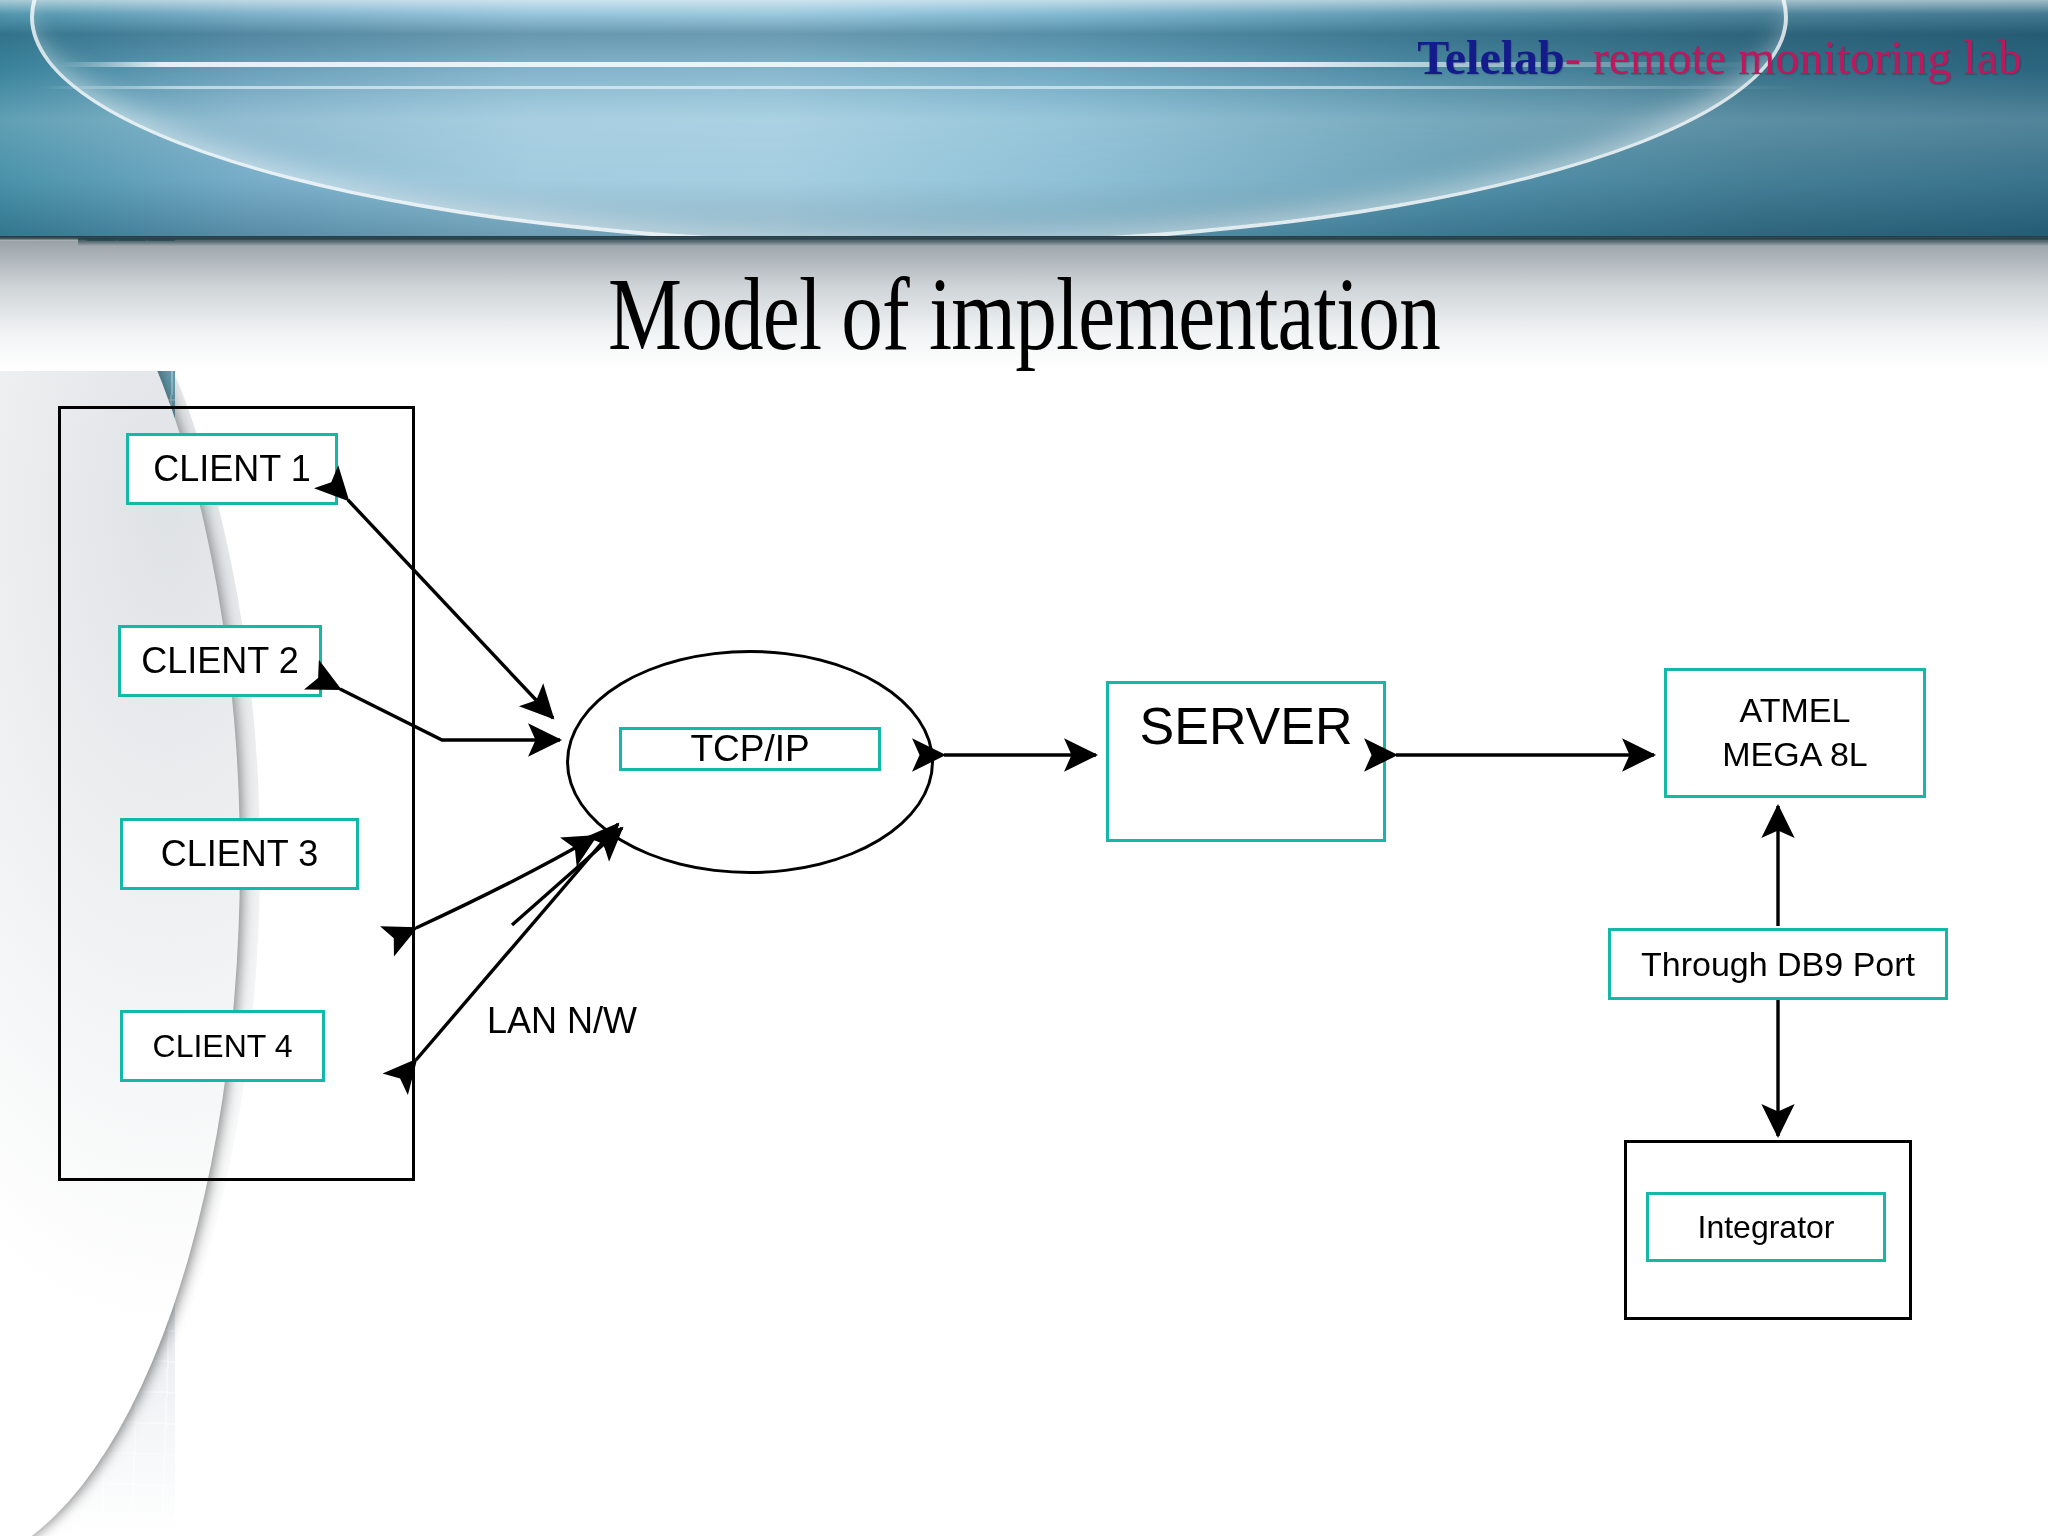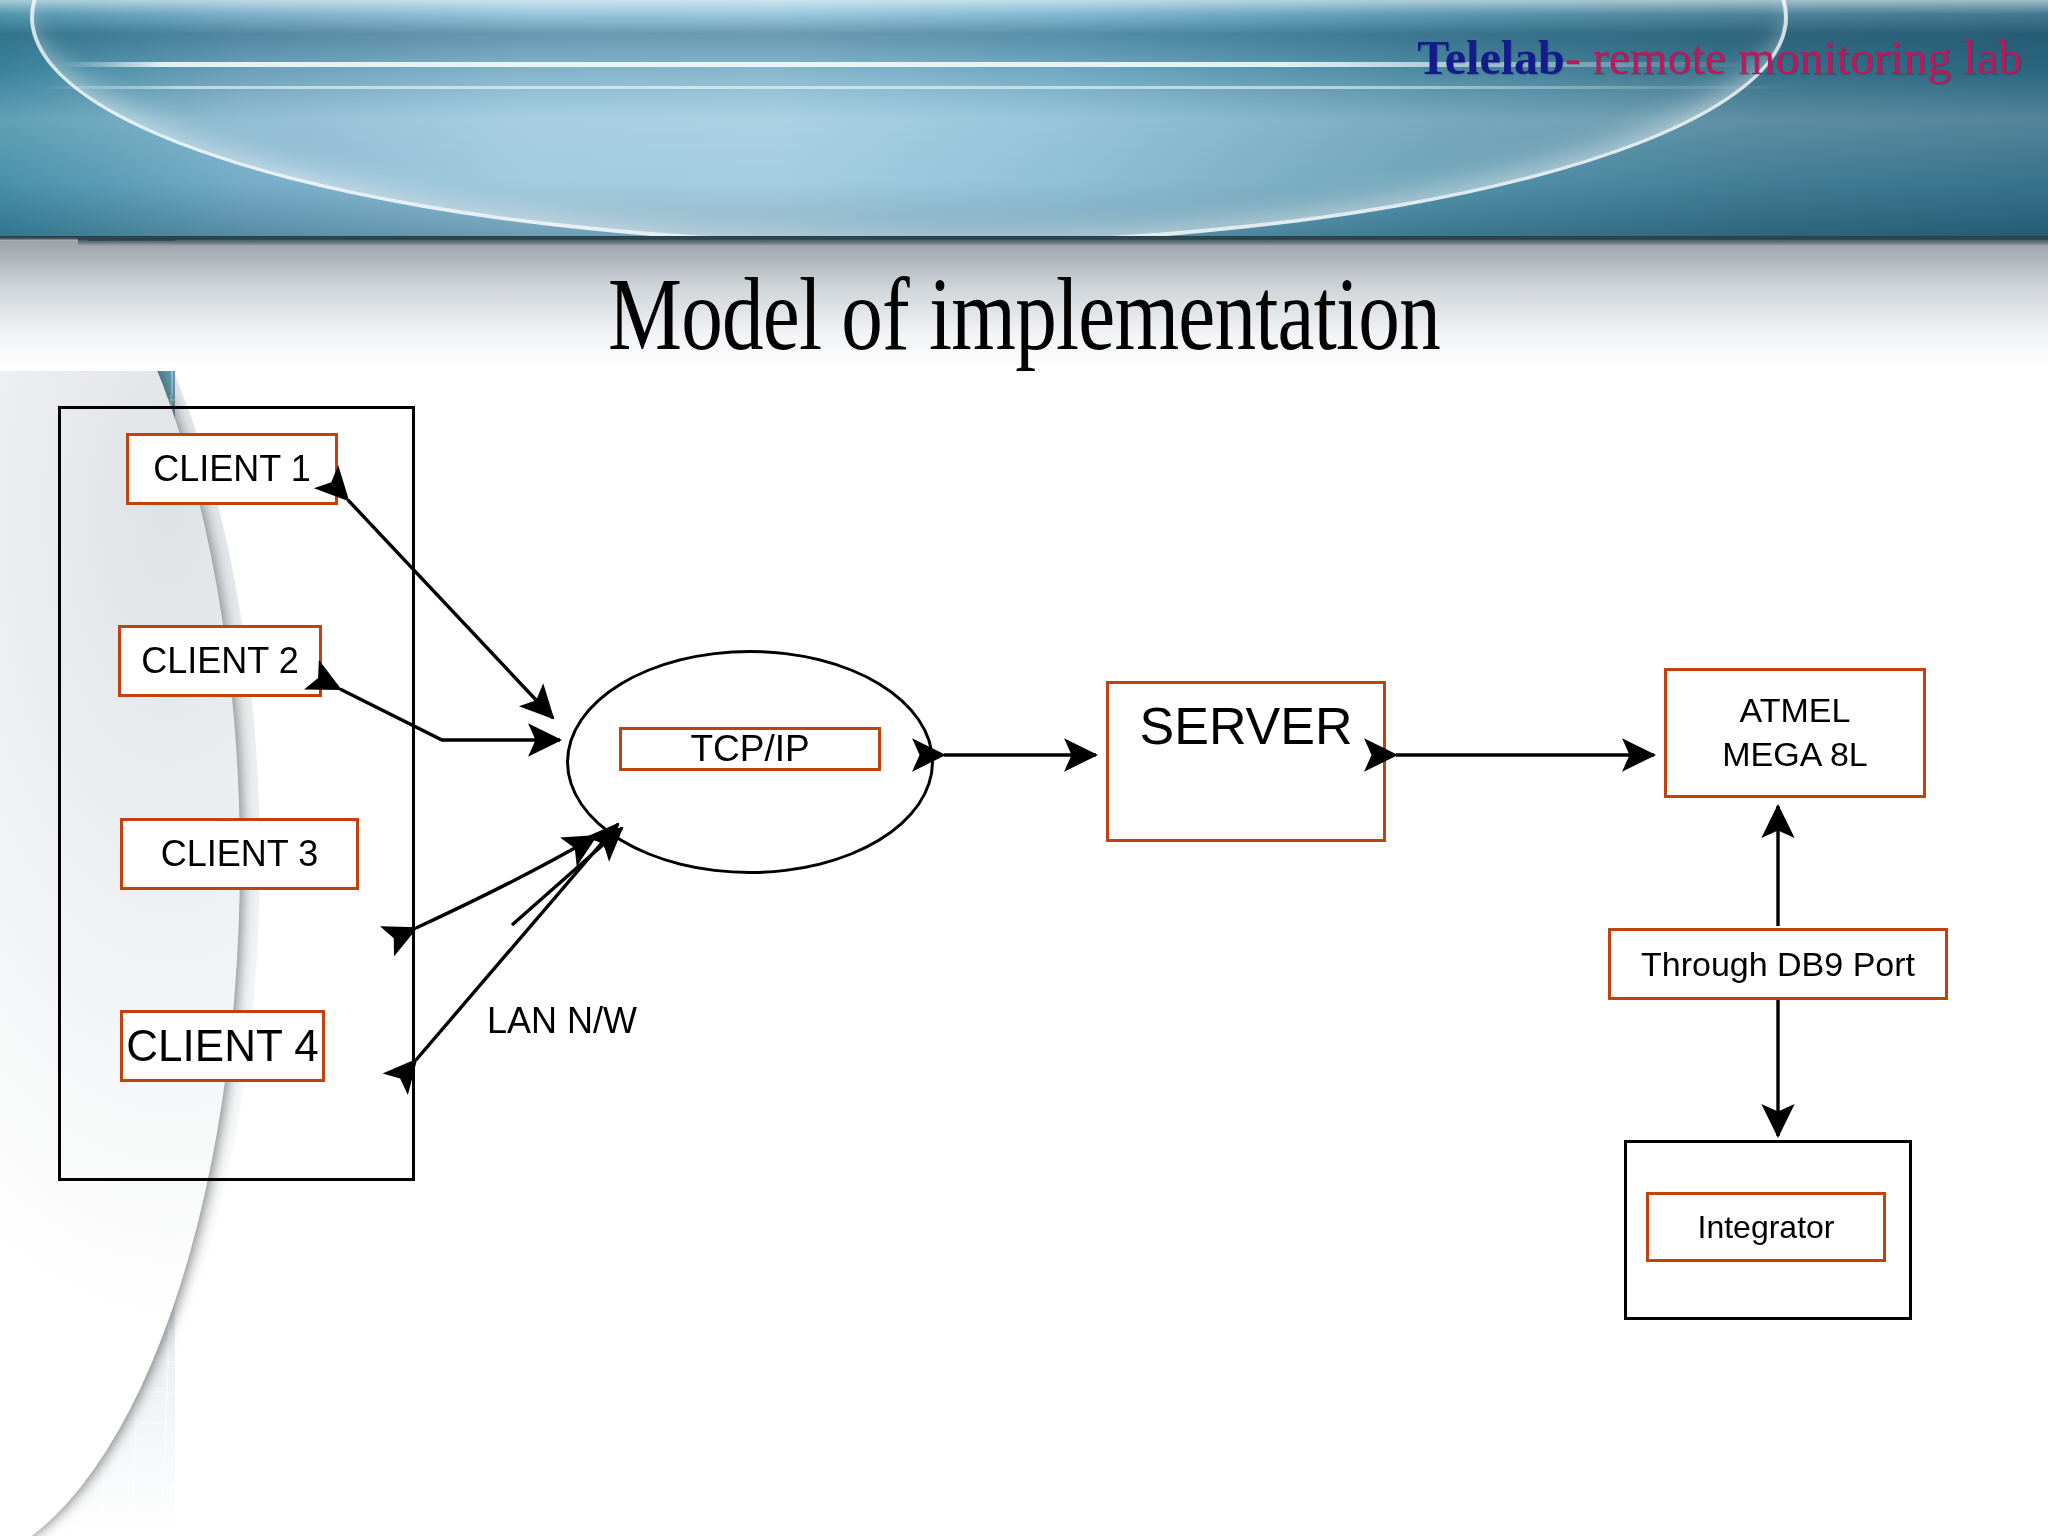--- a/index.html
+++ b/index.html
@@ -164,7 +164,7 @@
   .box {
     position: absolute;
     box-sizing: border-box;
-    border: 3px solid #c2410c;
+    border: 3px solid #14b8a6;
     background: #ffffff;
     color: #000;
     font-family: "Liberation Sans", sans-serif;

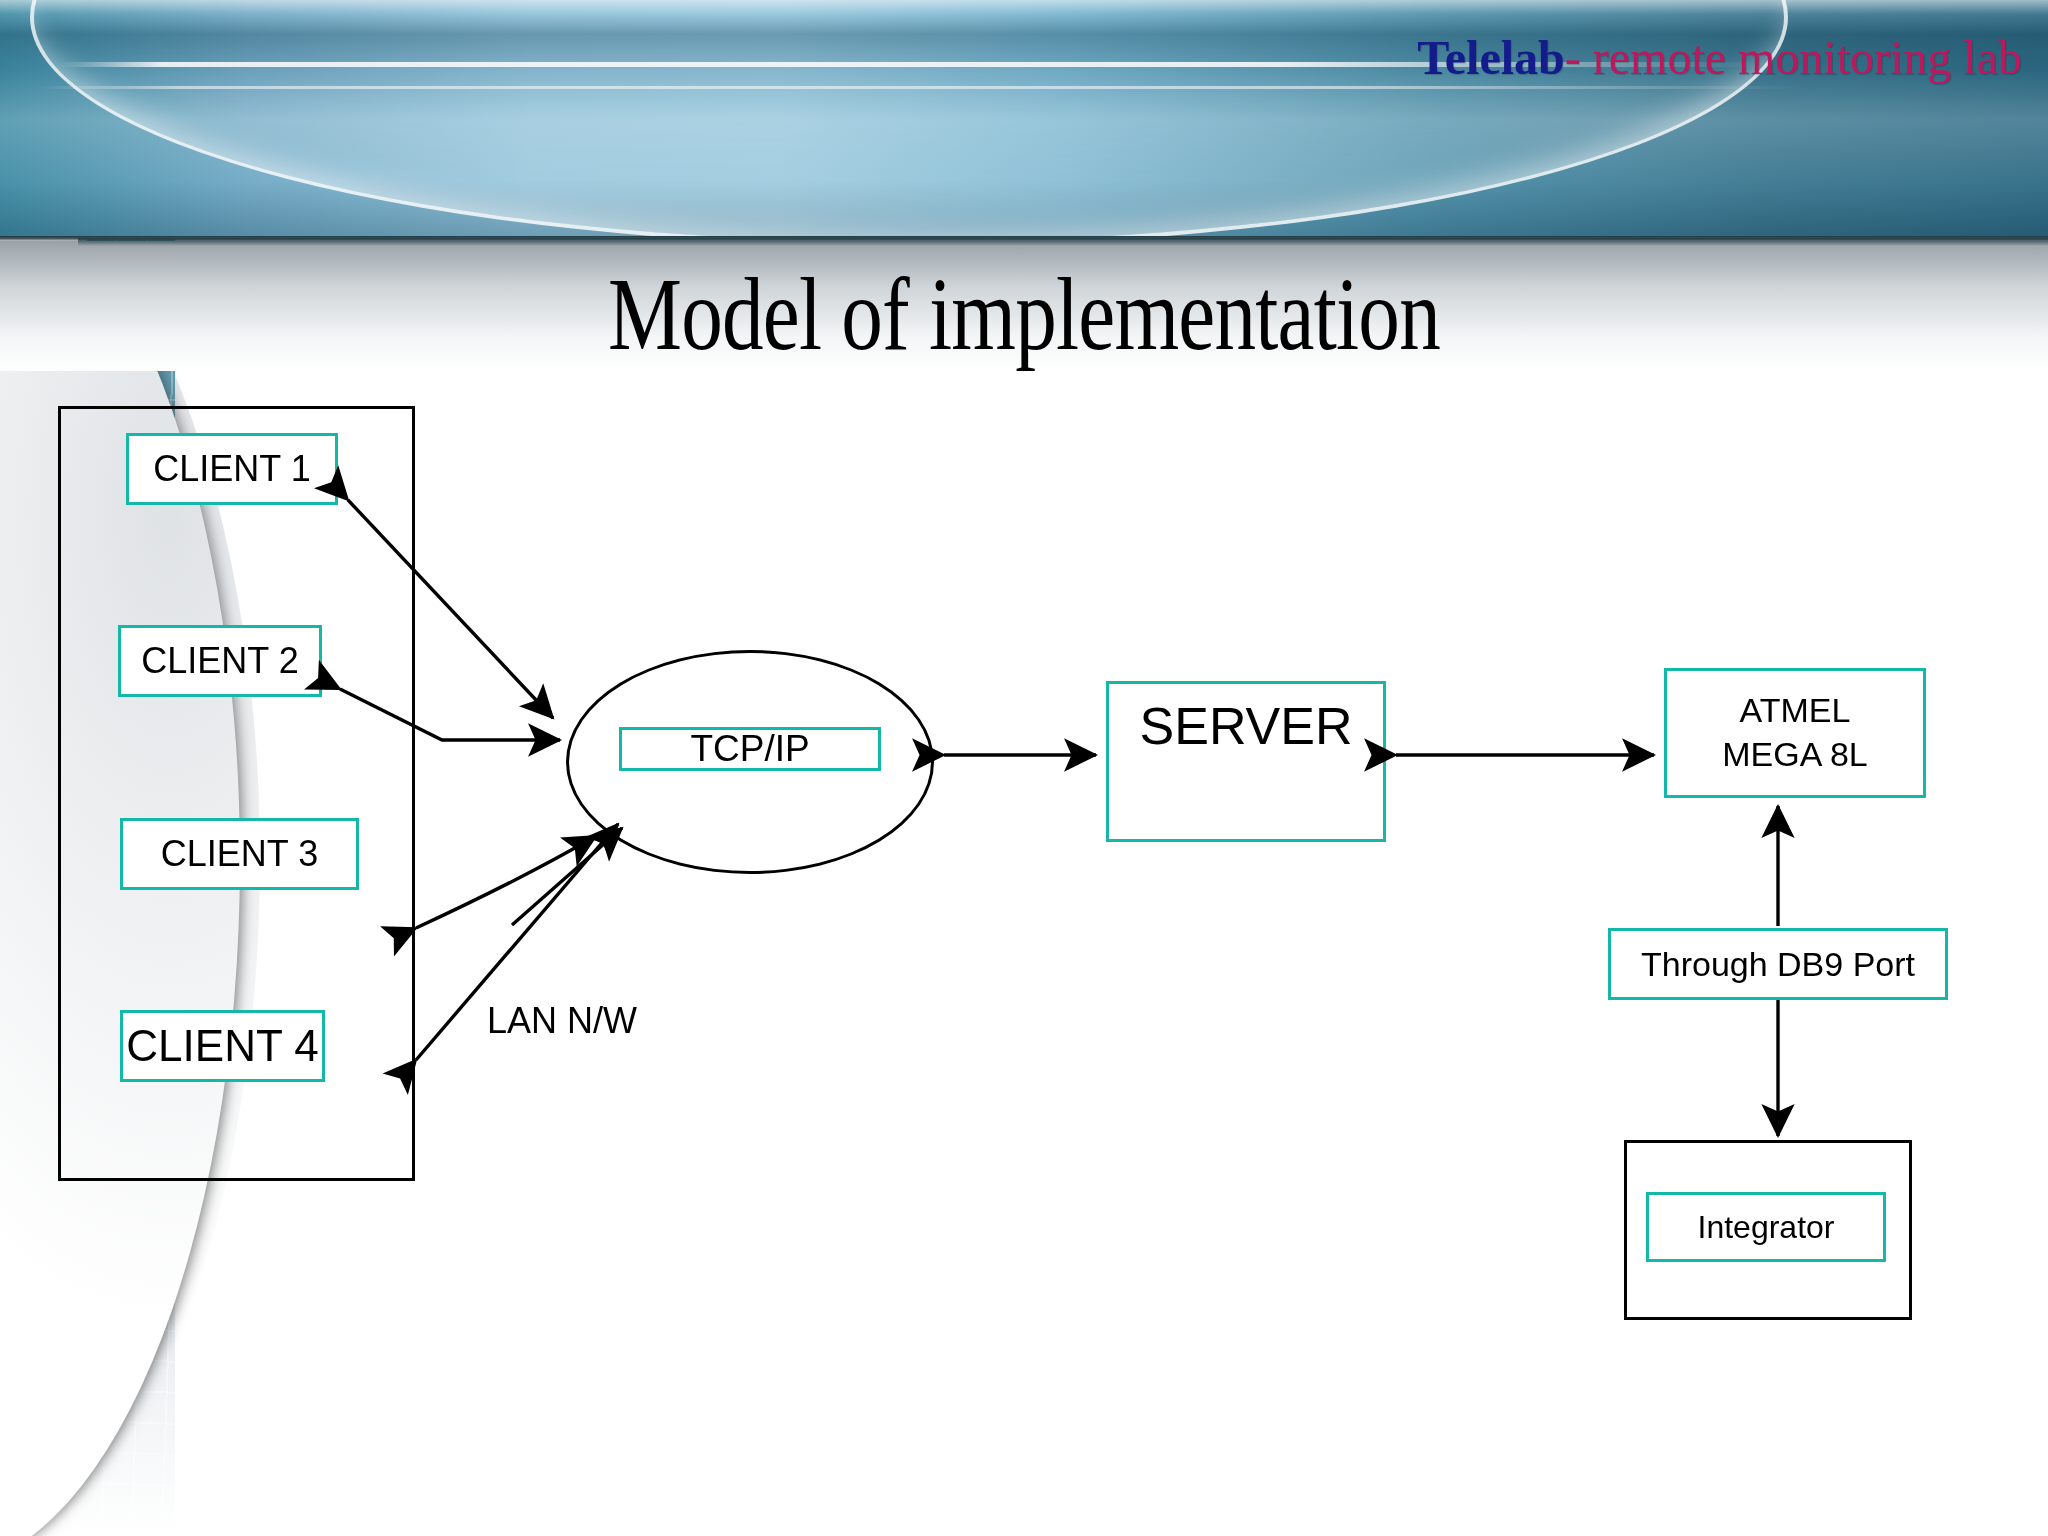--- a/index.html
+++ b/index.html
@@ -200,7 +200,7 @@
   #client1 { left: 126px; top: 433px; width: 212px; height: 72px; font-size: 36px; }
   #client2 { left: 118px; top: 625px; width: 204px; height: 72px; font-size: 36px; }
   #client3 { left: 120px; top: 818px; width: 239px; height: 72px; font-size: 36px; }
-  #client4 { left: 120px; top: 1010px; width: 205px; height: 72px; font-size: 44px; }
+  #client4 { left: 120px; top: 1010px; width: 205px; height: 72px; font-size: 32px; }
 
   #tcp-ellipse { left: 566px; top: 650px; width: 368px; height: 224px; }
   #tcp-box     { left: 619px; top: 727px; width: 262px; height: 44px; font-size: 37px; }

